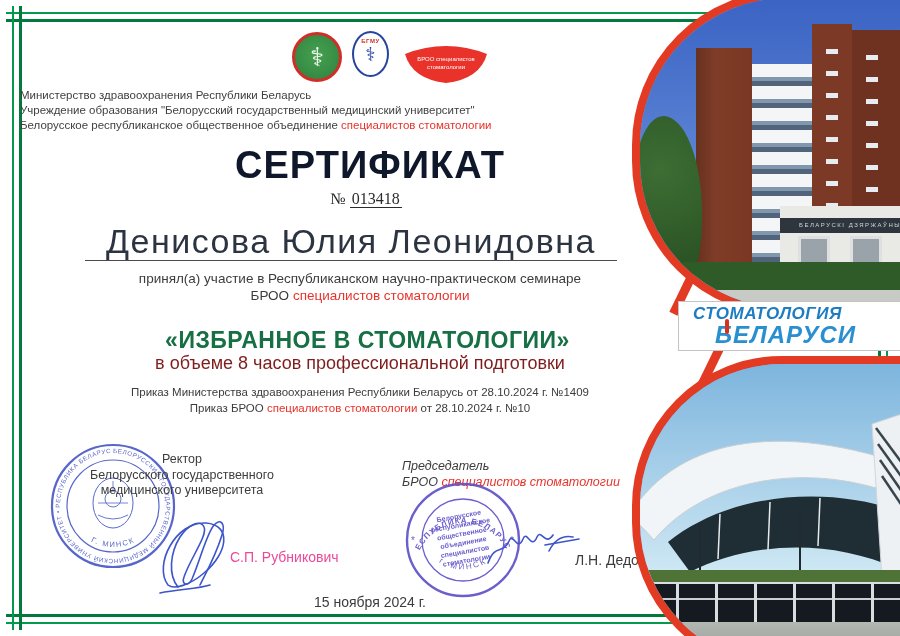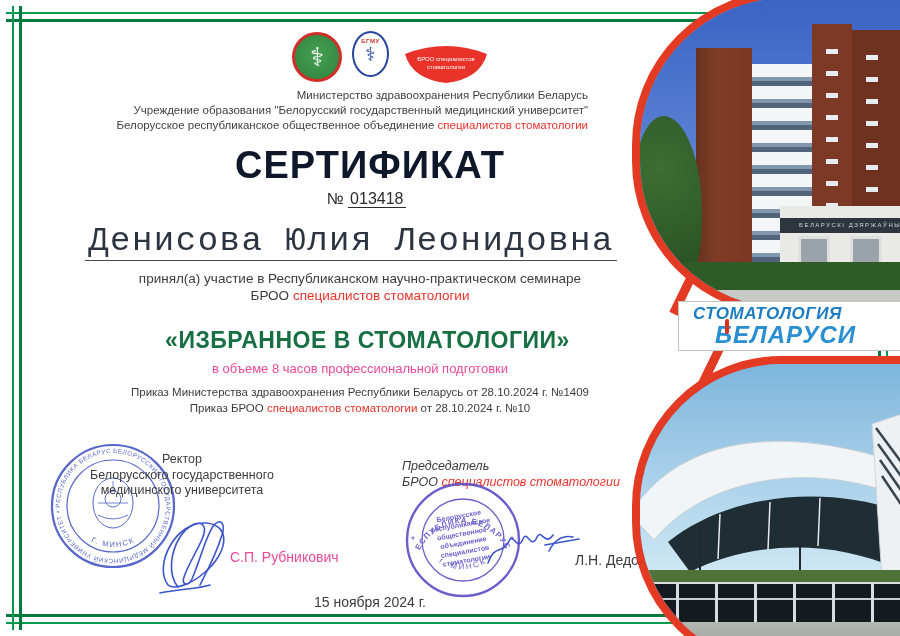--- a/index.html
+++ b/index.html
@@ -27,7 +27,7 @@
   .logo-broo{position:absolute;left:402px;top:42px;z-index:3;}
 
   
-  .hdr{position:absolute;left:20px;top:88px;width:568px;text-align:right;color:#3f3f3f;
+  .hdr{position:absolute;left:20px;top:88px;width:568px;text-align:left;color:#3f3f3f;
        font-size:11.5px;line-height:15px;z-index:3;}
   .red{color:#e8322a;}
   .title{position:absolute;left:20px;top:144px;width:700px;text-align:center;color:#0f172a;

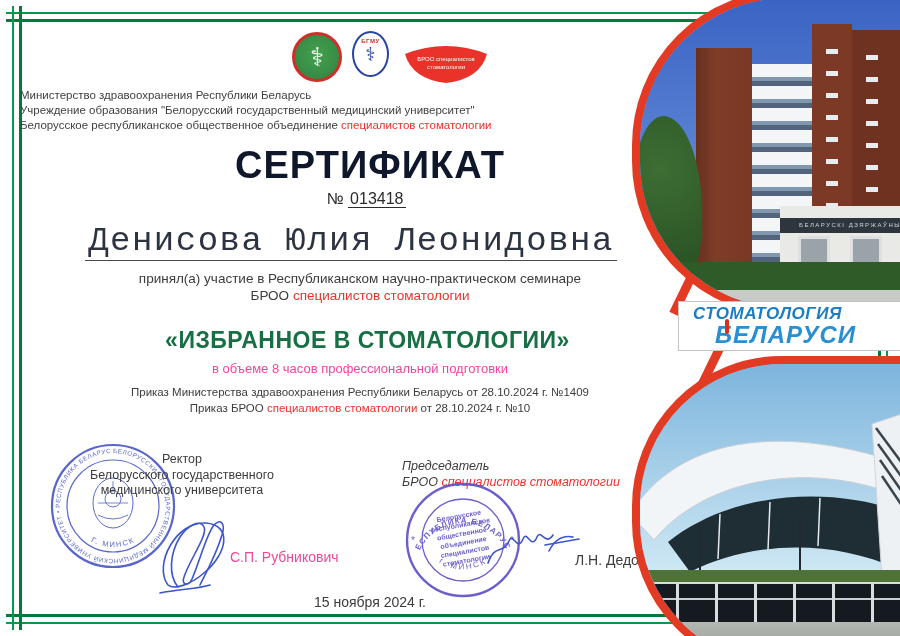--- a/index.html
+++ b/index.html
@@ -33,7 +33,7 @@
   .title{position:absolute;left:20px;top:144px;width:700px;text-align:center;color:#0f172a;
        font-size:38px;font-weight:bold;letter-spacing:1px;z-index:3;}
   .number{position:absolute;left:120px;top:190px;width:492px;text-align:center;
-       font-family:Liberation Sans, sans-serif;font-size:16px;color:#2b2b2b;z-index:3;}
+       font-family:Liberation Serif, serif;font-size:16px;color:#2b2b2b;z-index:3;}
   .number .digits{border-bottom:1px solid #2b2b2b;padding:0 2px;}
   .name-line{position:absolute;left:85px;top:220px;width:532px;height:40px;border-bottom:1.5px solid #4a4a4a;
        text-align:center;z-index:3;}

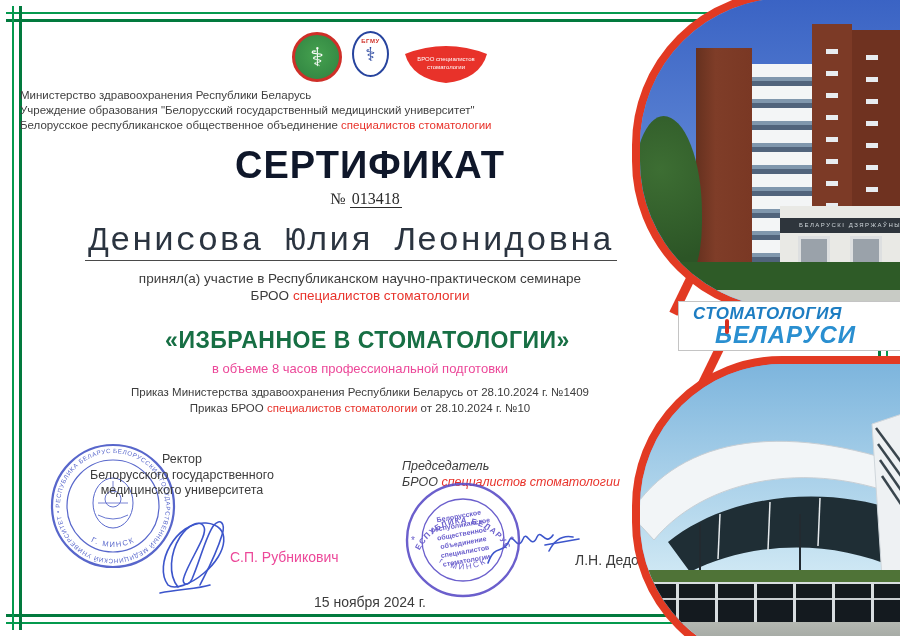--- a/index.html
+++ b/index.html
@@ -37,7 +37,7 @@
   .number .digits{border-bottom:1px solid #2b2b2b;padding:0 2px;}
   .name-line{position:absolute;left:85px;top:220px;width:532px;height:40px;border-bottom:1.5px solid #4a4a4a;
        text-align:center;z-index:3;}
-  .name-line .nm{font-family:Liberation Mono, monospace;font-size:34px;letter-spacing:1.5px;color:#2b3440;line-height:42px;}
+  .name-line .nm{font-family:Liberation Sans, sans-serif;font-size:34px;letter-spacing:1.5px;color:#2b3440;line-height:42px;}
   .part1{position:absolute;left:20px;top:271px;width:680px;text-align:center;font-size:13.5px;color:#3c3c3c;z-index:3;}
   .part2{position:absolute;left:20px;top:288px;width:680px;text-align:center;font-size:13.5px;color:#3c3c3c;z-index:3;}
   .sem-title{position:absolute;left:20px;top:327px;width:695px;text-align:center;color:#176f44;

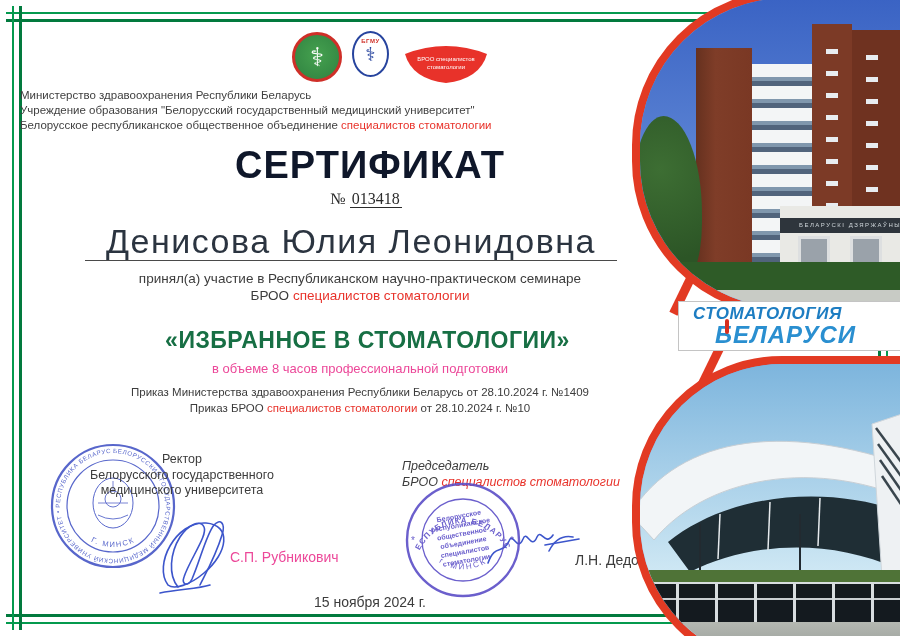--- a/index.html
+++ b/index.html
@@ -42,7 +42,7 @@
   .part2{position:absolute;left:20px;top:288px;width:680px;text-align:center;font-size:13.5px;color:#3c3c3c;z-index:3;}
   .sem-title{position:absolute;left:20px;top:327px;width:695px;text-align:center;color:#176f44;
        font-size:23px;font-weight:bold;letter-spacing:.5px;z-index:3;}
-  .volume{position:absolute;left:20px;top:353px;width:680px;text-align:center;font-size:13px;color:#ec4899;z-index:3;margin-top:8px;}
+  .volume{position:absolute;left:20px;top:353px;width:680px;text-align:center;font-size:18px;color:#7f1d1d;z-index:3;}
   .order1{position:absolute;left:20px;top:386px;width:680px;text-align:center;font-size:11.5px;color:#3c3c3c;z-index:3;}
   .order2{position:absolute;left:20px;top:402px;width:680px;text-align:center;font-size:11.5px;color:#3c3c3c;z-index:3;}
 

